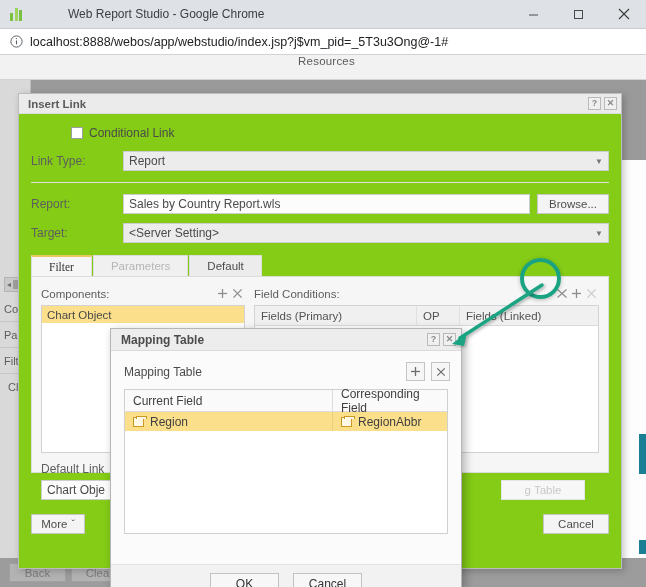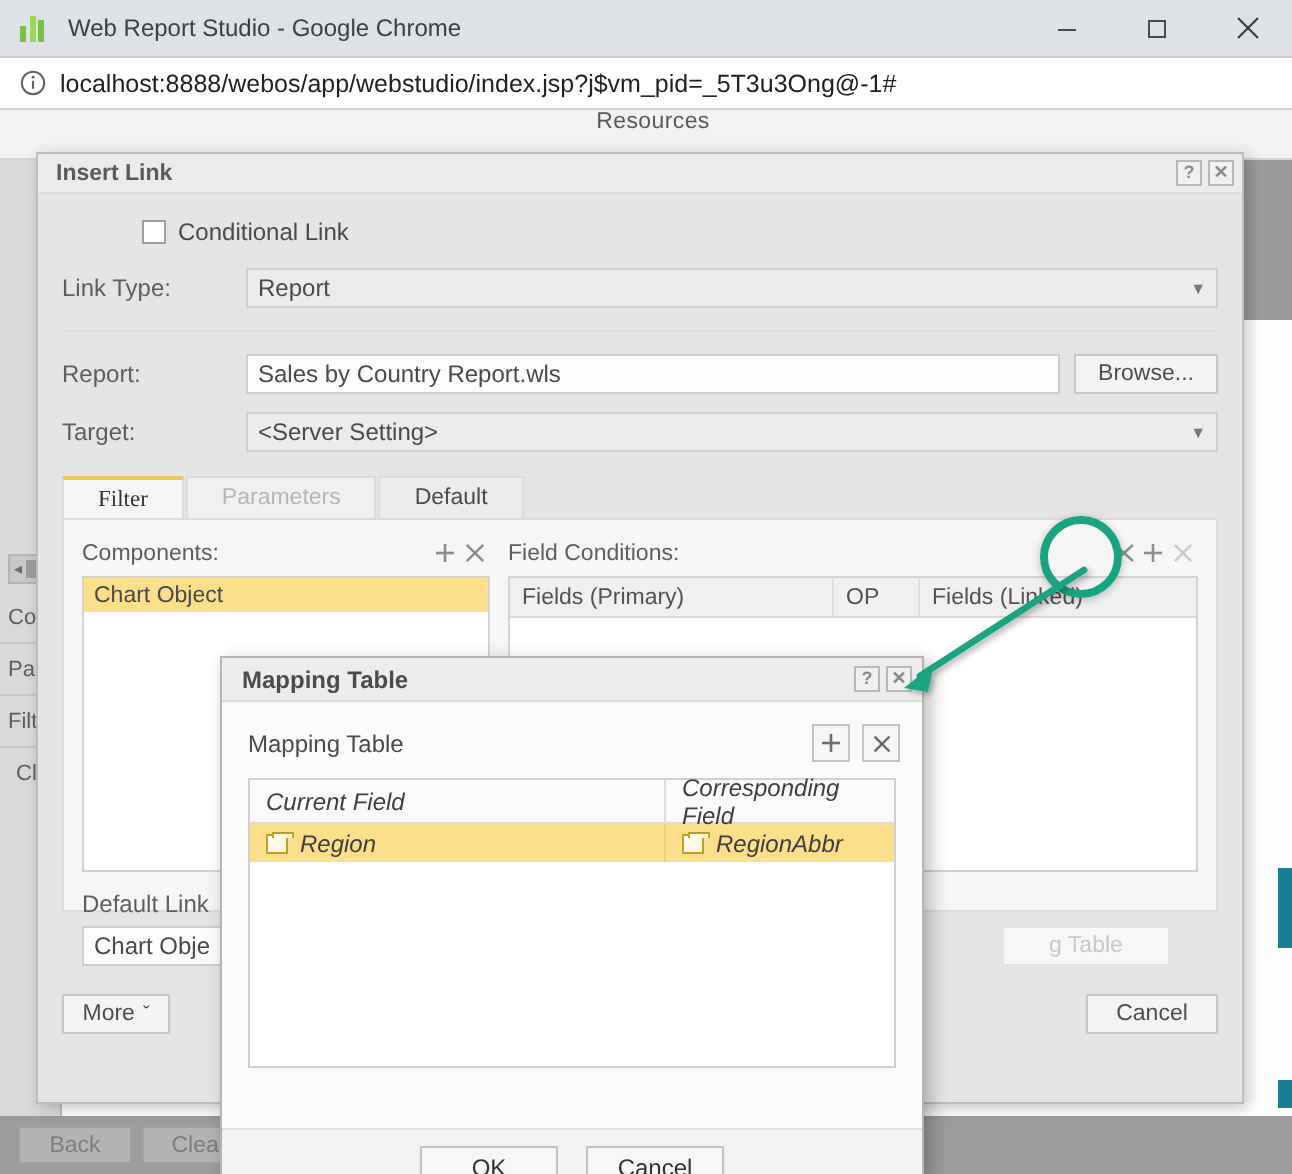--- a/index.html
+++ b/index.html
@@ -25,7 +25,7 @@
   .chrome-favicon i:nth-child(1){height:8px;}
   .chrome-favicon i:nth-child(2){height:13px; background:#9fd45e;}
   .chrome-favicon i:nth-child(3){height:11px;}
-  .chrome-title{ font-size:12px; color:#3c4043; flex:1; white-space:nowrap; overflow:hidden;}
+  .chrome-title{ font-size:12px; color:#3c4043; flex:1; white-space:nowrap; overflow:hidden;margin-left:34px;}
   .winbtn{ width:45px; height:29px; display:flex; align-items:center; justify-content:center;
            color:#4a4a4a; font-size:14px; }
   .winbtn svg{ display:block; }

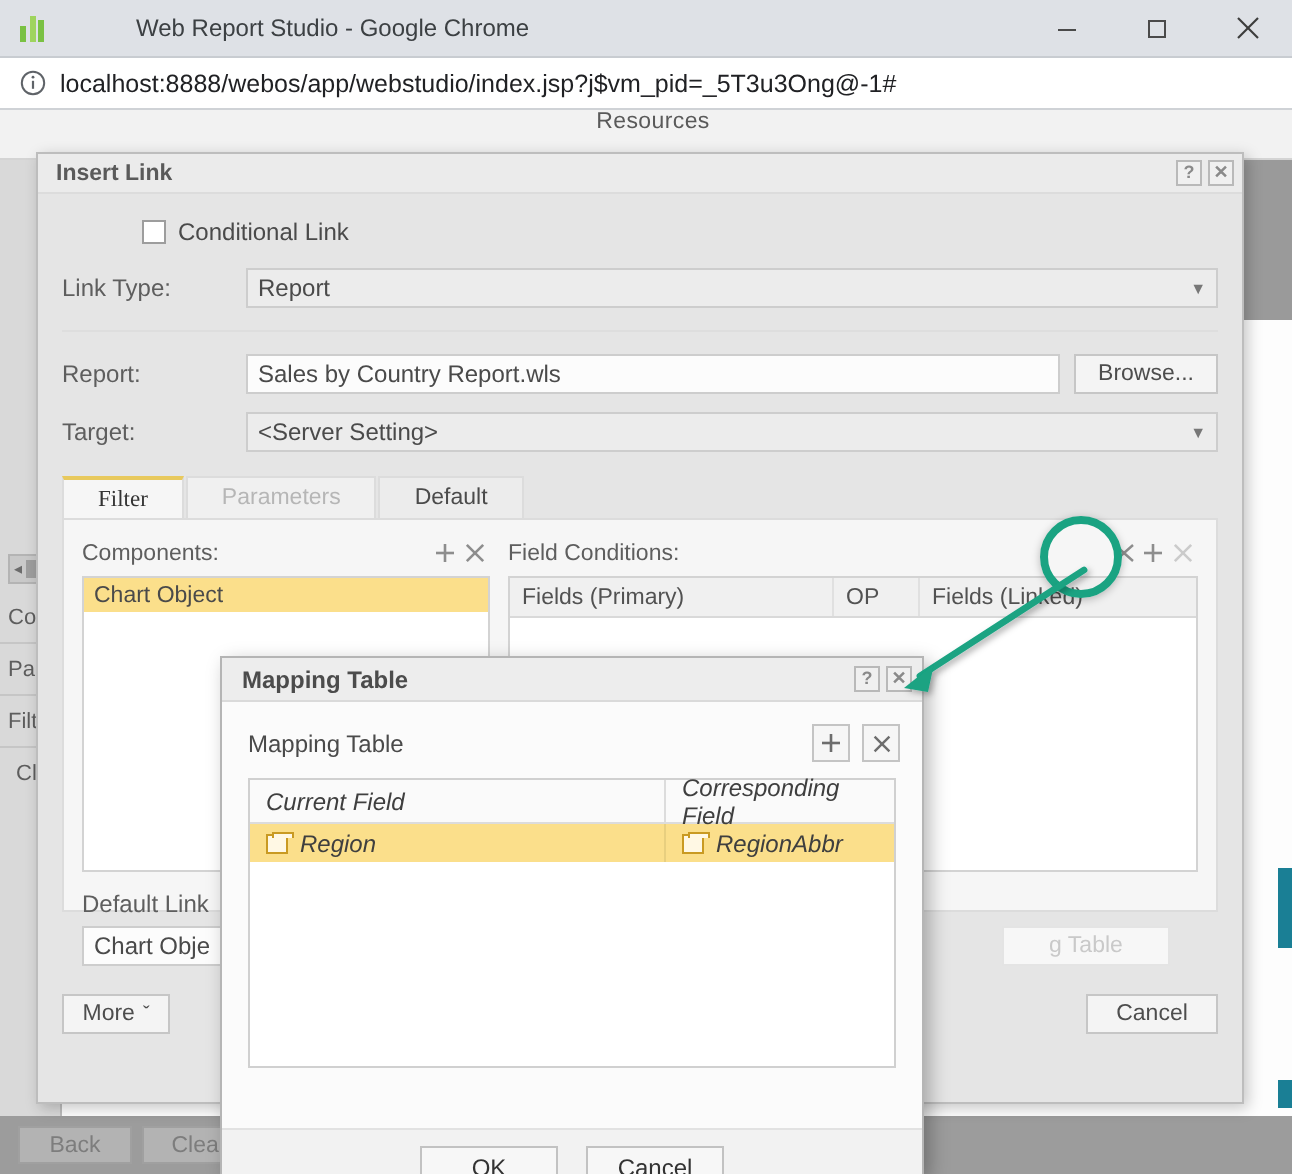--- a/index.html
+++ b/index.html
@@ -93,8 +93,8 @@
 
   
   .dlg-link{
-    position:absolute; left:18px; top:76px; width:604px; height:476px;
-    background:#e5e5e5; border:1px solid #bdbdbd;
+    position:absolute; left:18px; top:93px; width:604px; height:476px;
+    background:#84cc16; border:1px solid #bdbdbd;
     box-shadow:2px 2px 7px rgba(0,0,0,.22);
   }
   .dlg-link-title{

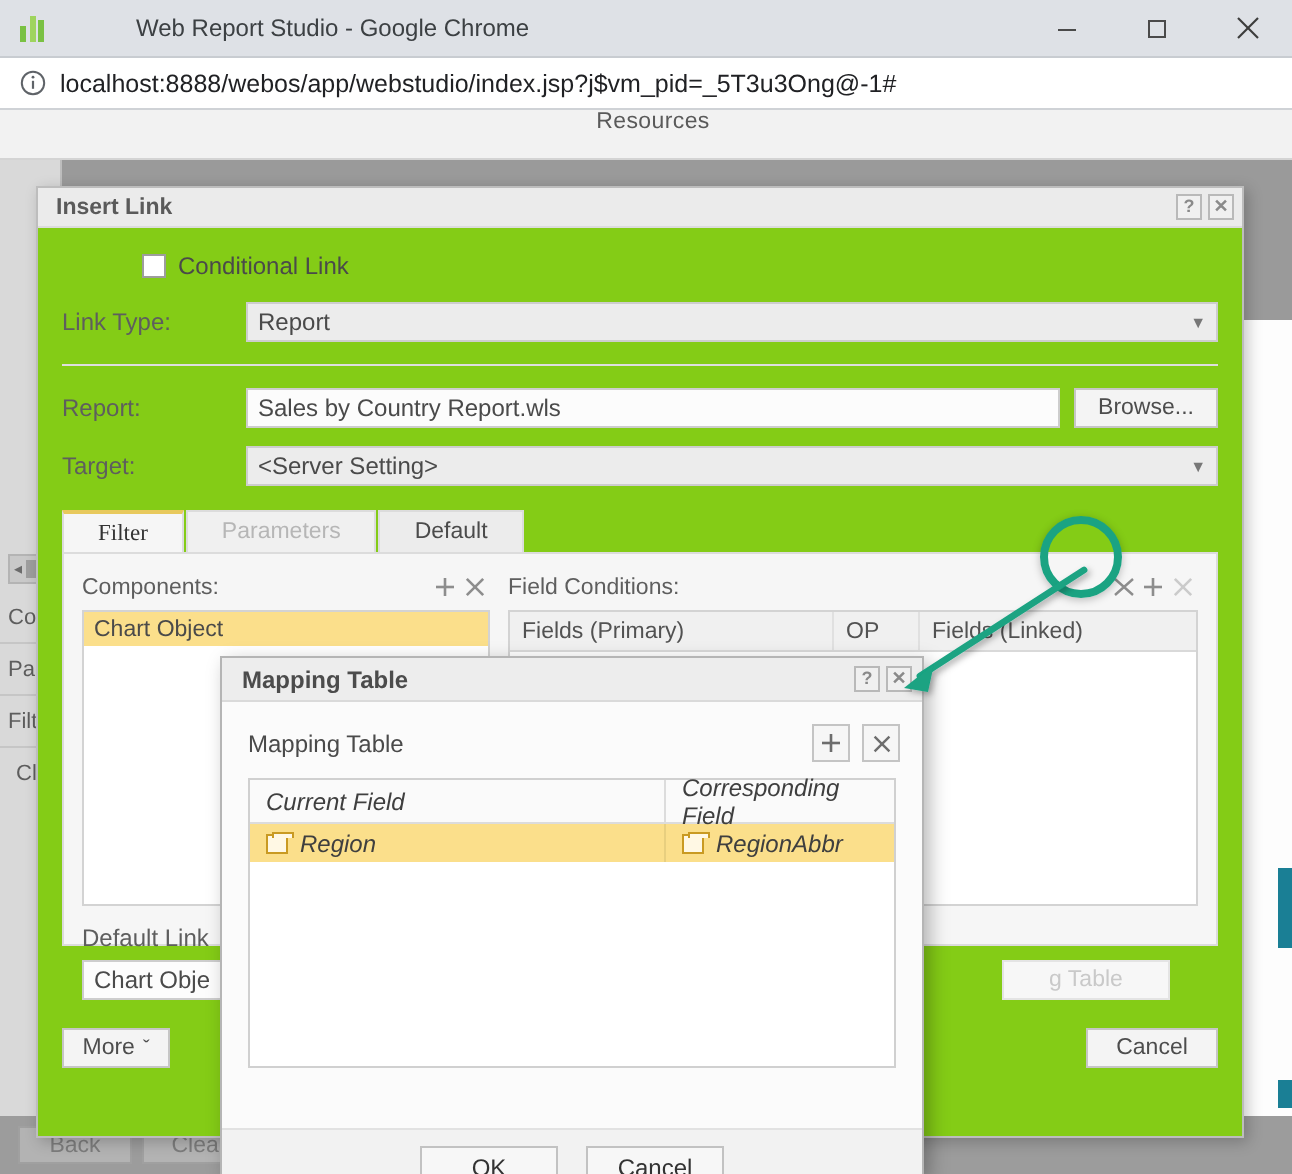--- a/index.html
+++ b/index.html
@@ -184,7 +184,7 @@
   .sqbtn{ width:19px;height:19px;border:1px solid #c4c4c4;background:#f6f6f6;
           display:flex;align-items:center;justify-content:center;
           font-size:12px;color:#6d6d6d;margin-left:6px;}
-  .map-grid{ margin:8px 13px 0 13px; border:1px solid #d0d0d0; background:#fff; height:145px;font-style:italic;}
+  .map-grid{ margin:8px 13px 0 13px; border:1px solid #d0d0d0; background:#fff; height:145px;}
   .mg-head{ display:flex; height:22px; background:#fafafa; border-bottom:1px solid #dcdcdc;
             font-size:12px; color:#3f3f3f;}
   .mg-head div{ display:flex; align-items:center; padding-left:8px;}

